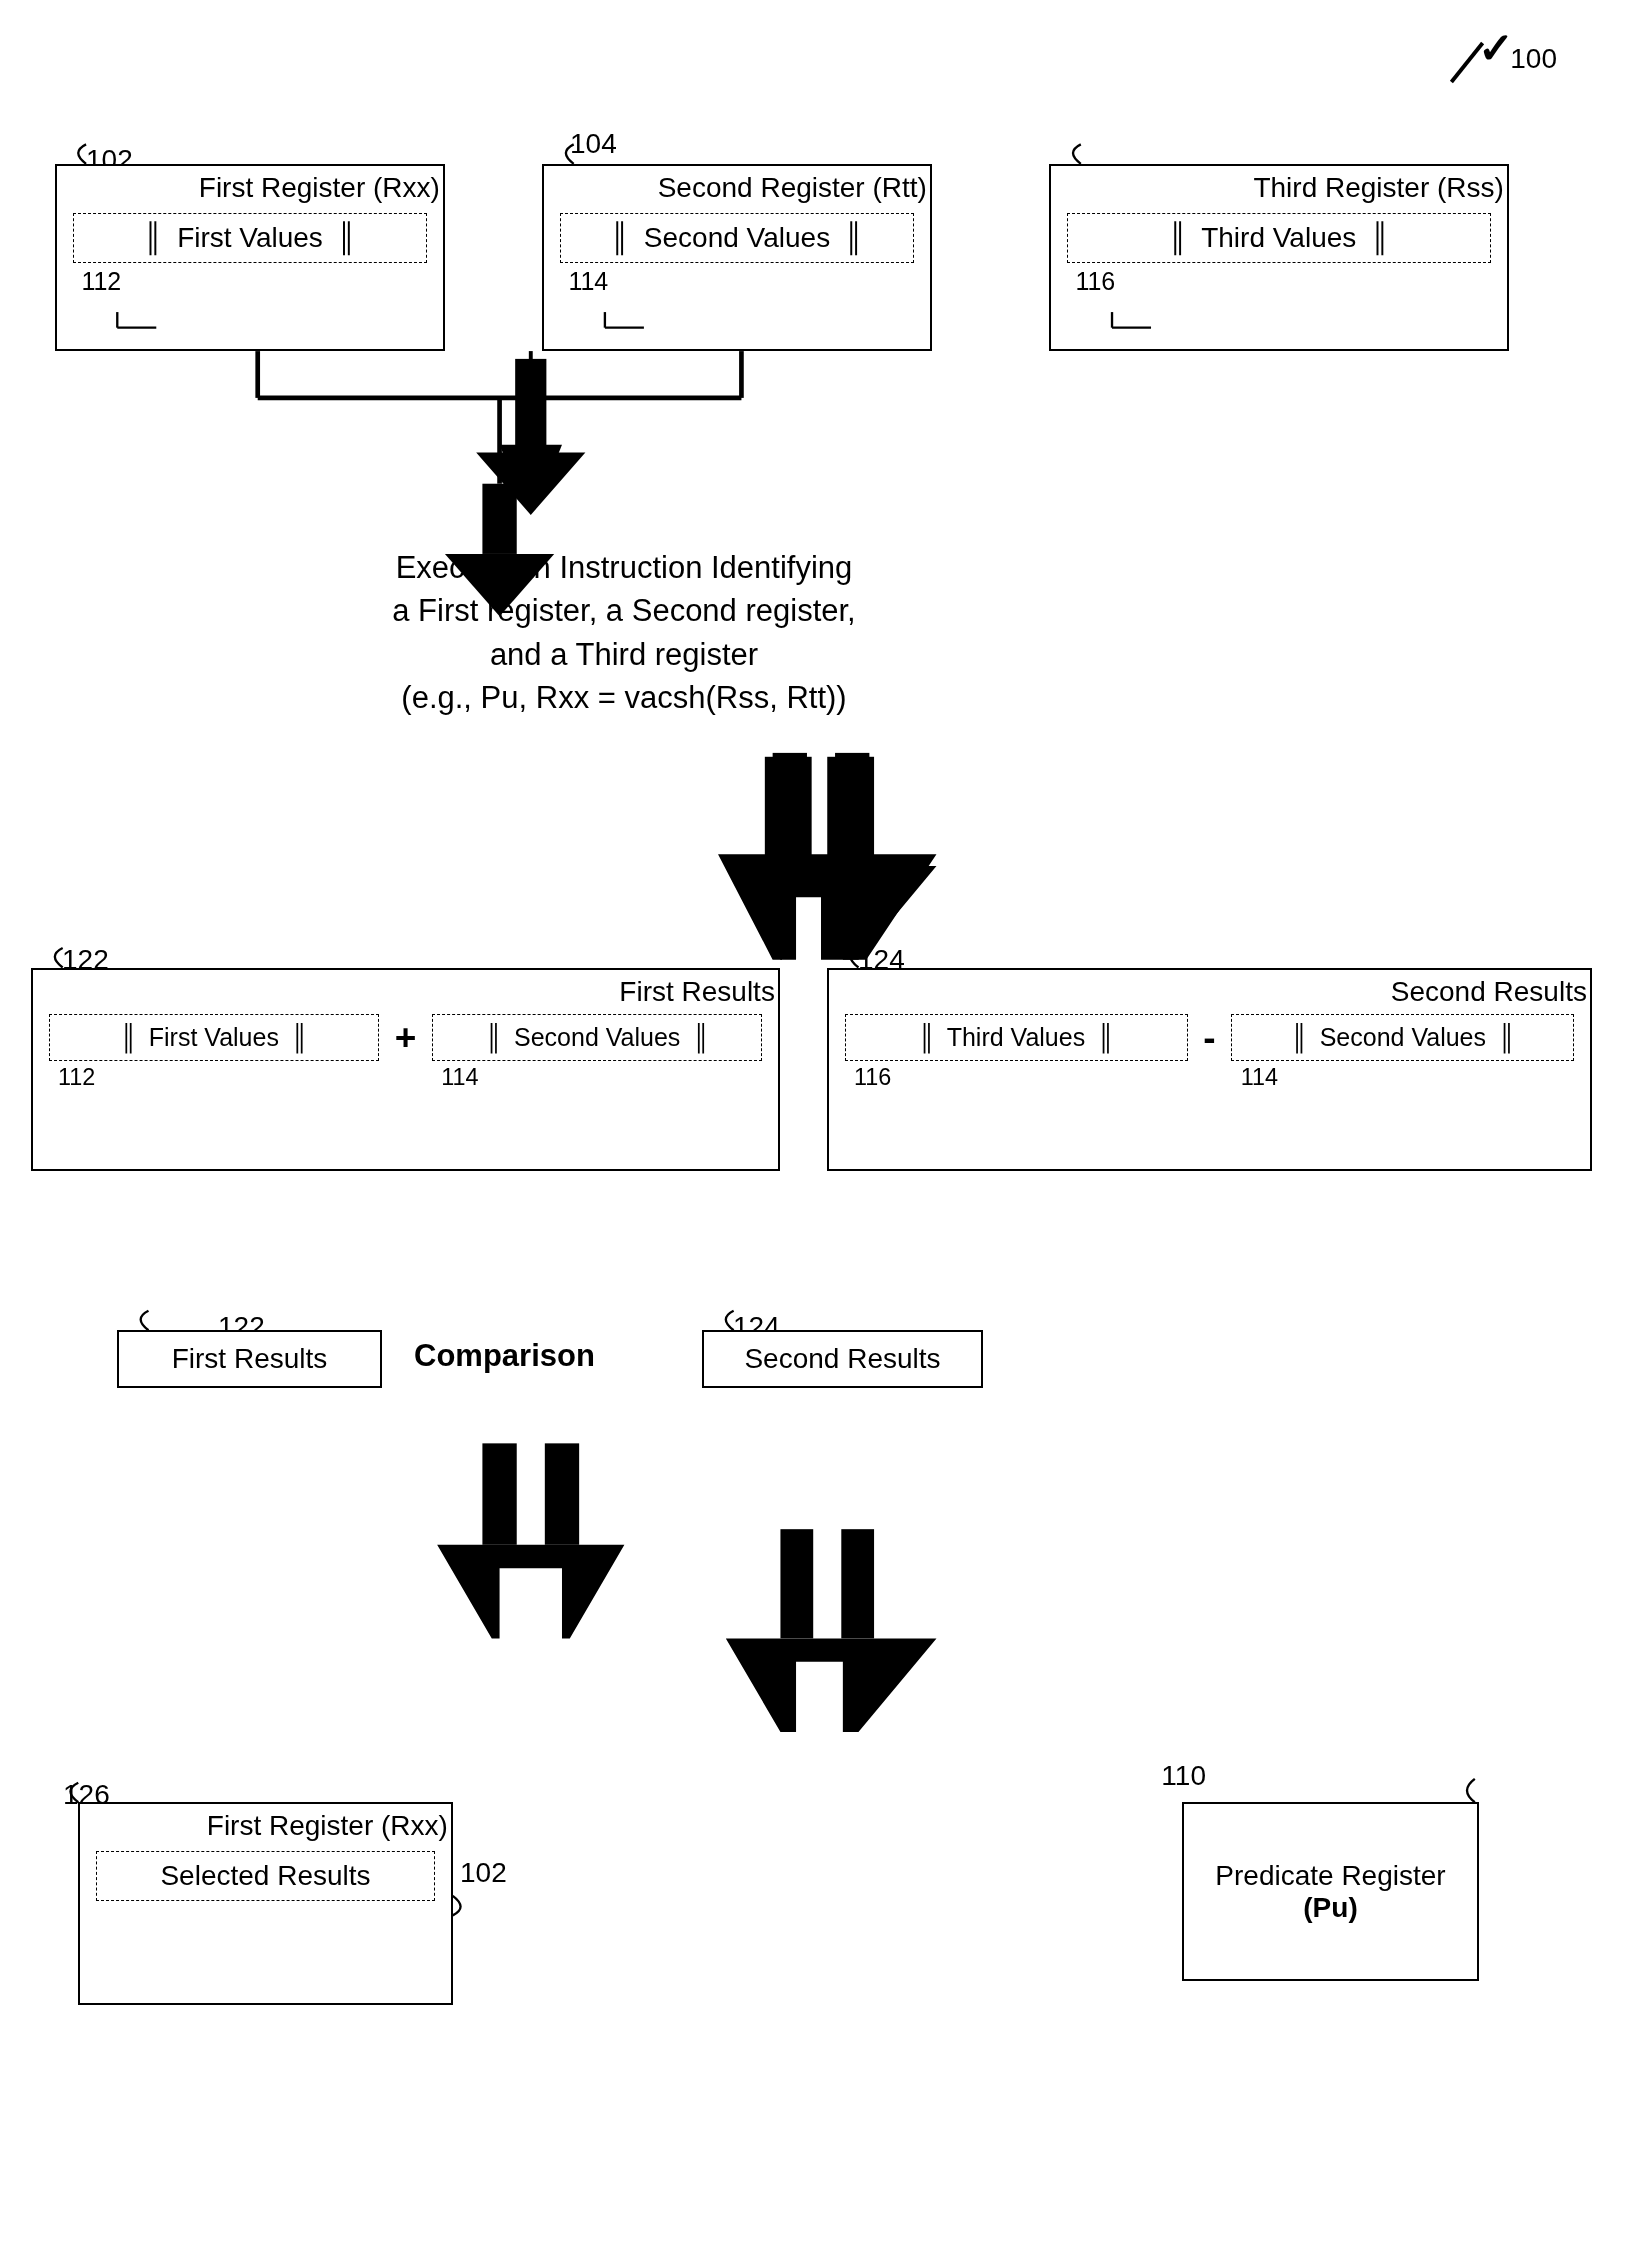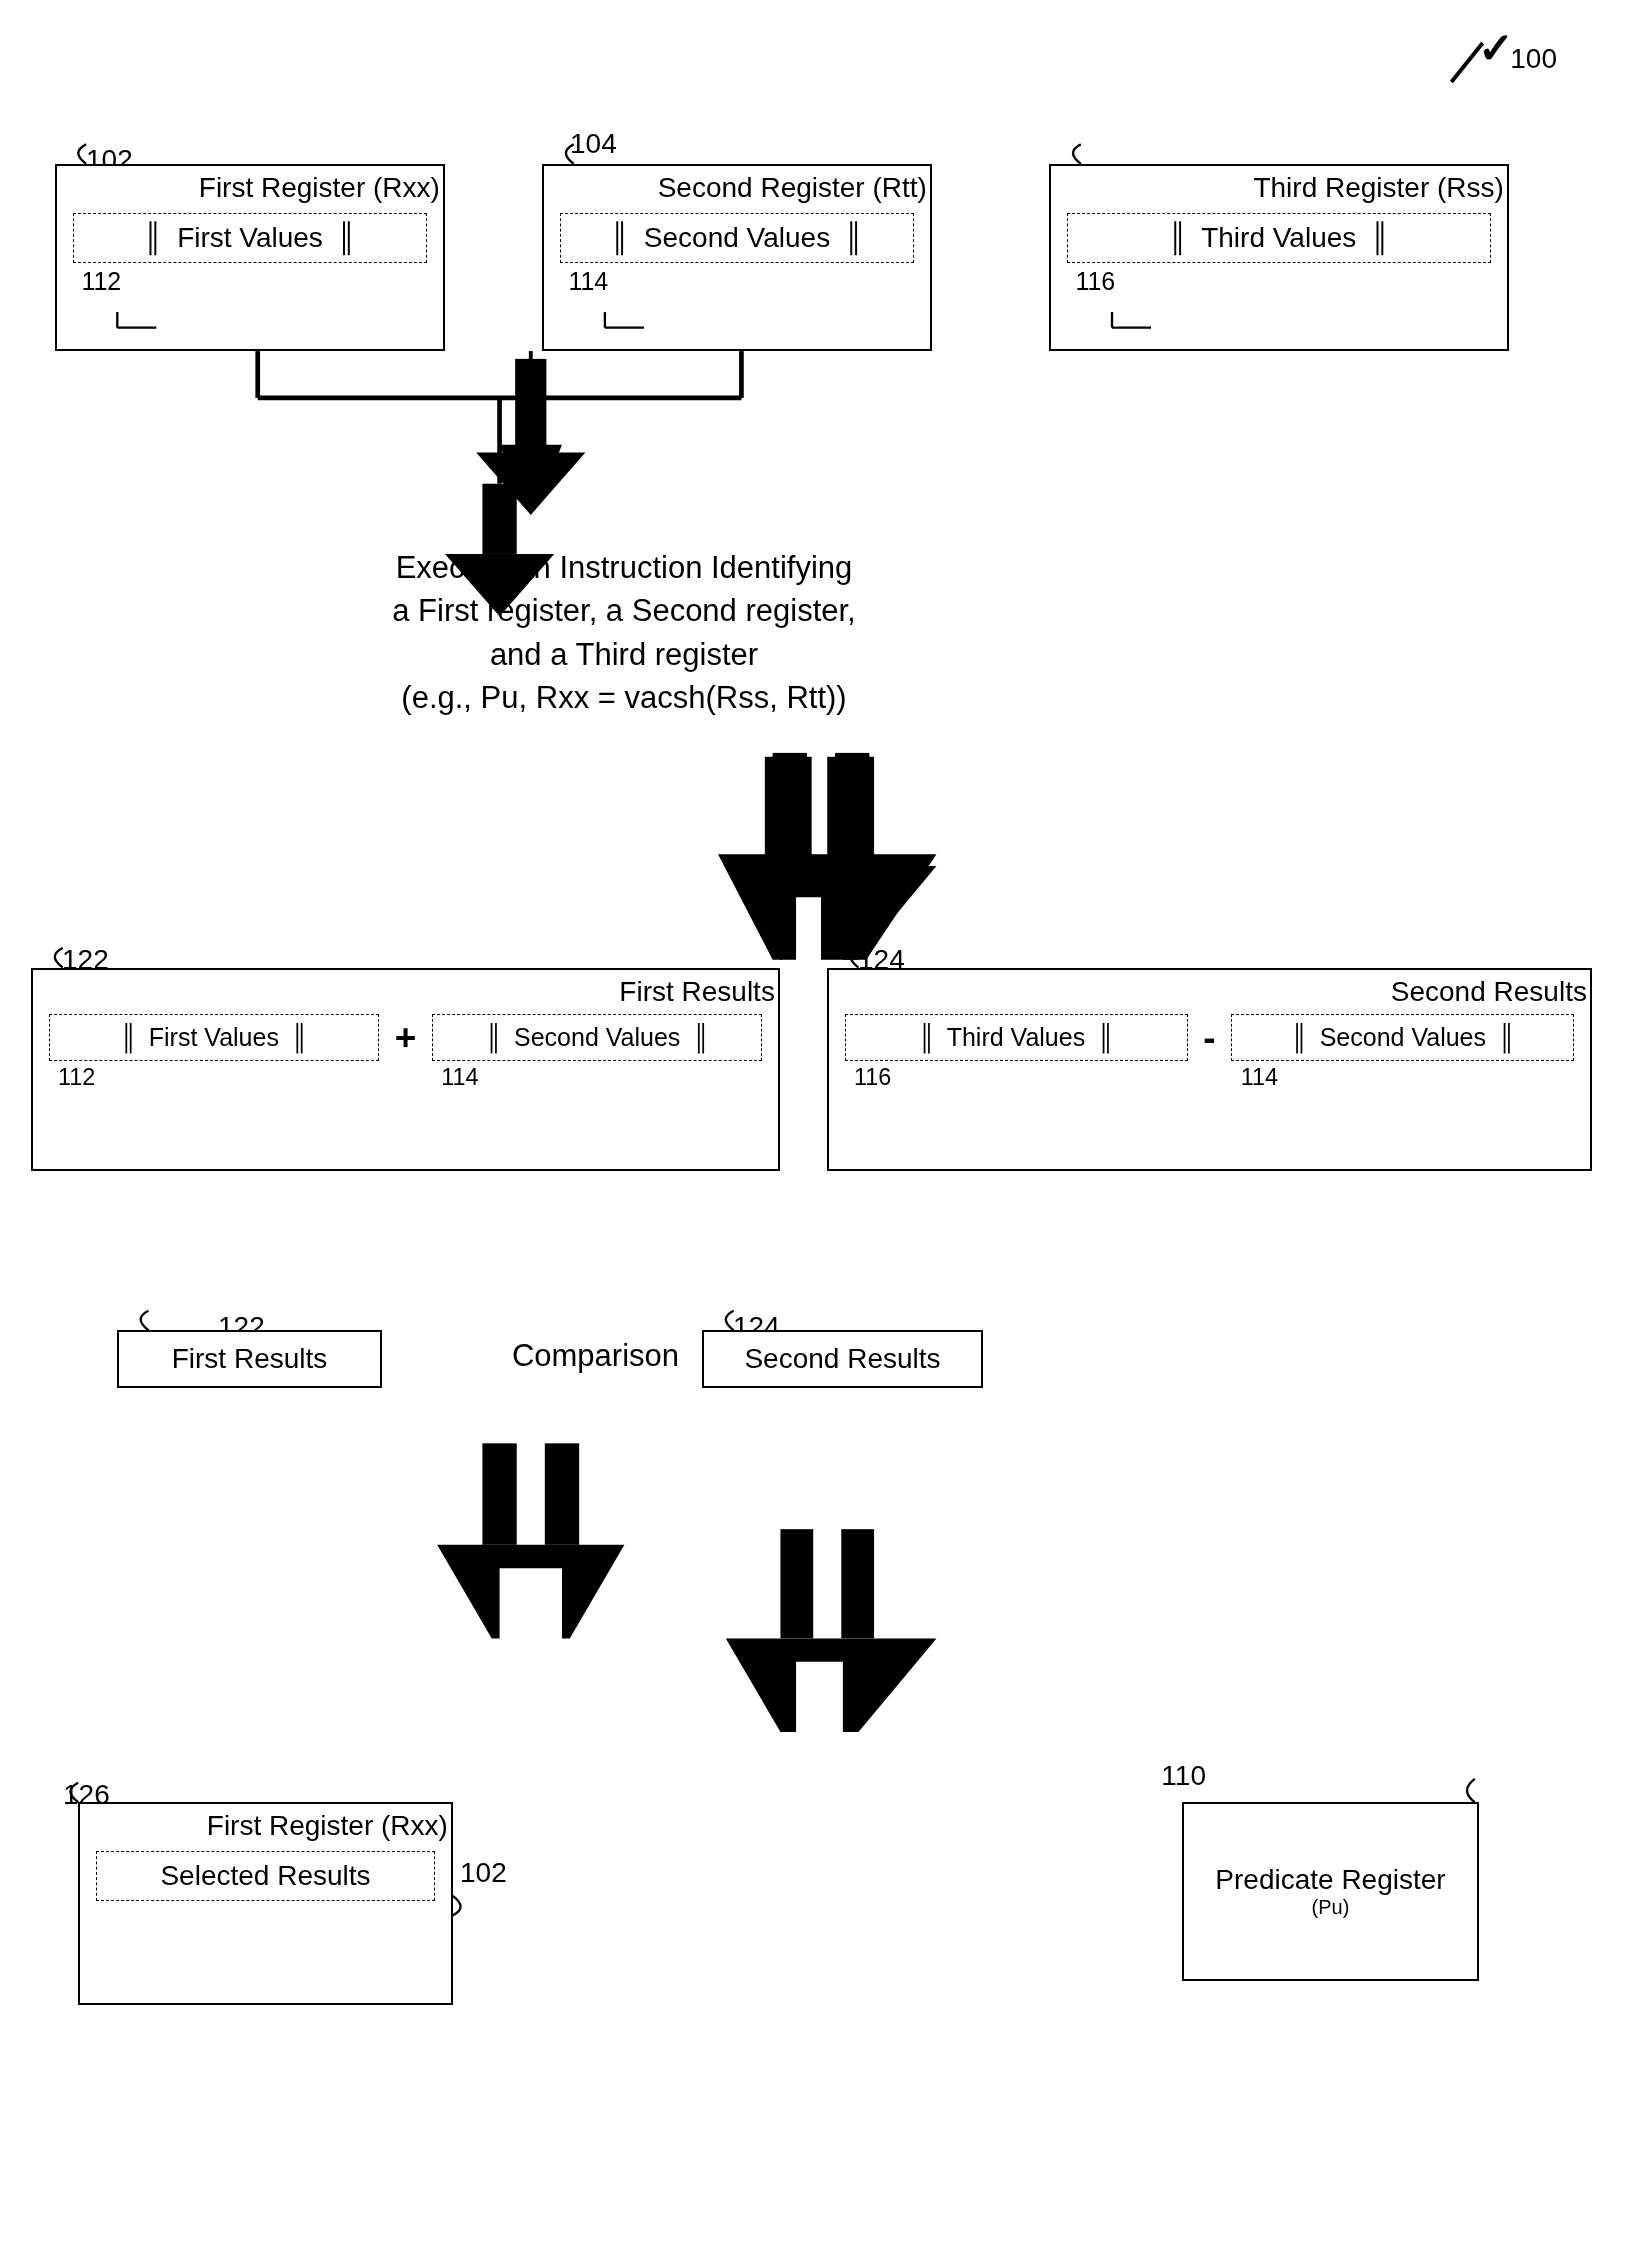--- a/index.html
+++ b/index.html
@@ -65,7 +65,8 @@
     .comparison-text {
       position: absolute;
       font-size: 31px;
-      text-align: right;
+      text-align: left;
+      font-weight: bold;
     }
 
     

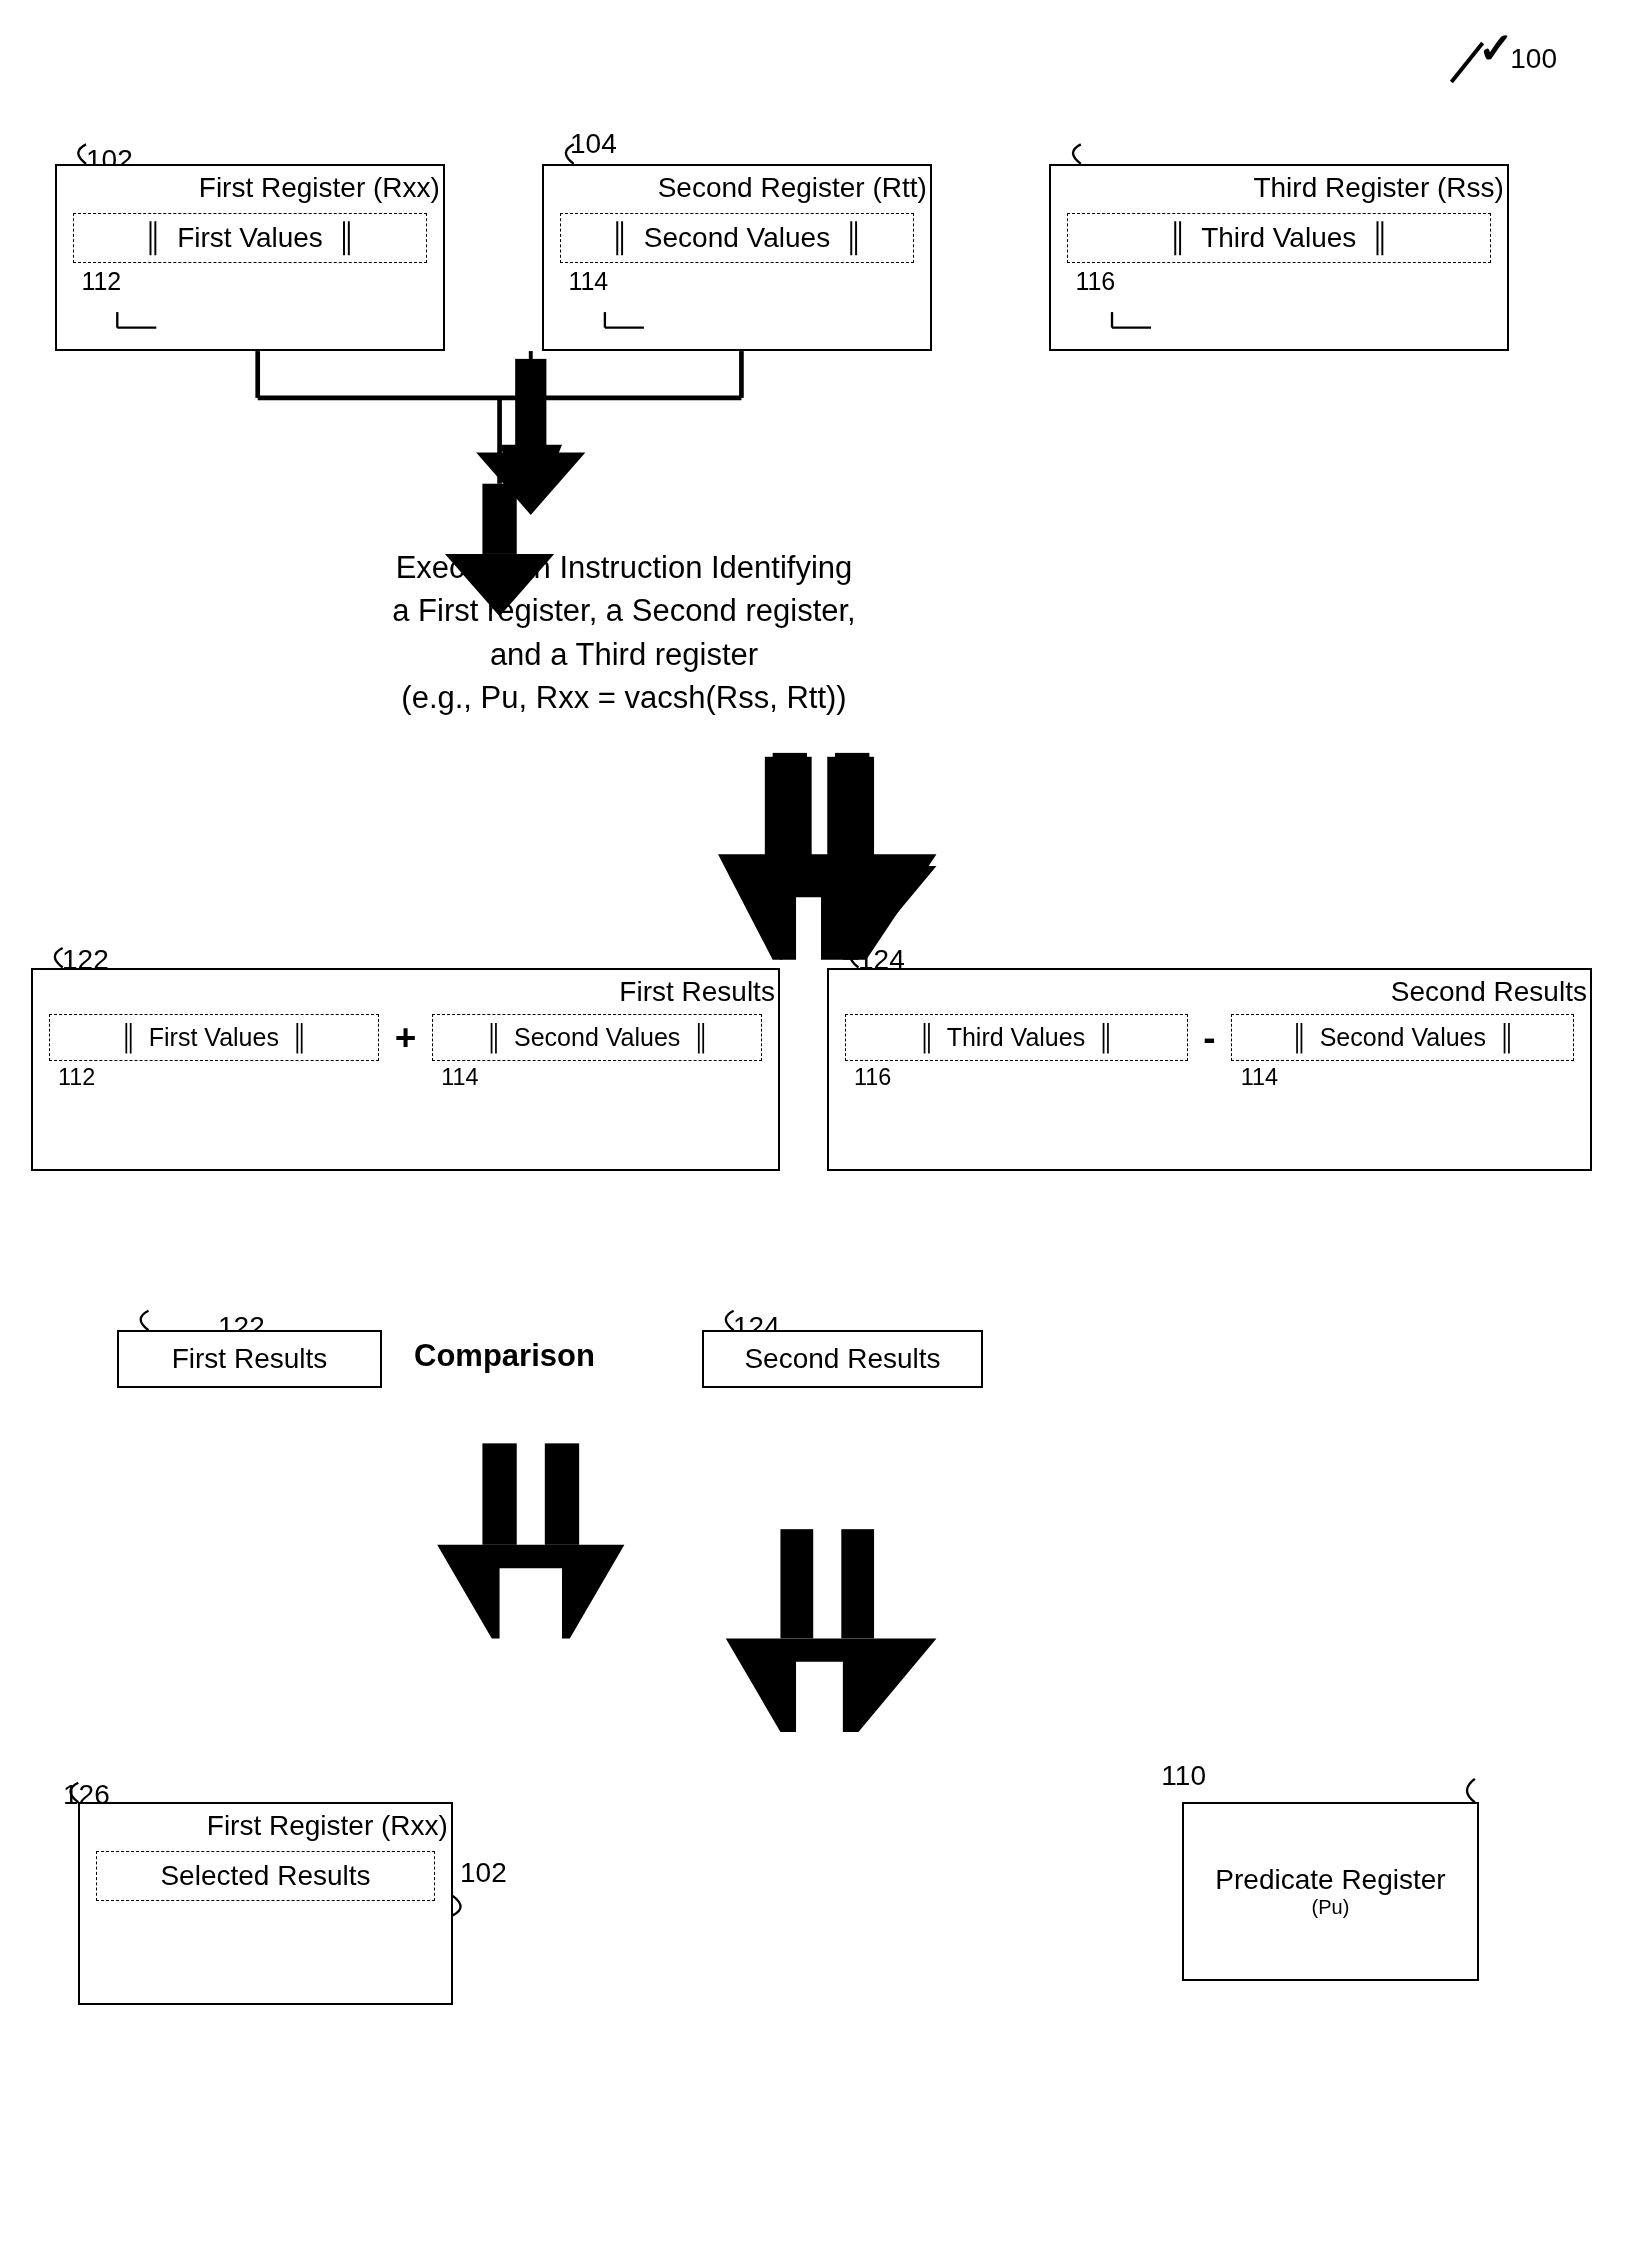--- a/index.html
+++ b/index.html
@@ -248,7 +248,7 @@
   <div class="box" style="top:1802px; right:156px; width:297px; height:179px; display:flex; align-items:center; justify-content:center;">
     <div style="text-align:center;">
       <div style="font-size:28px;">Predicate Register</div>
-      <div style="font-size:20px;">(Pu)</div>
+      <div style="font-size:28px;font-weight:bold;">(Pu)</div>
     </div>
   </div>
 

